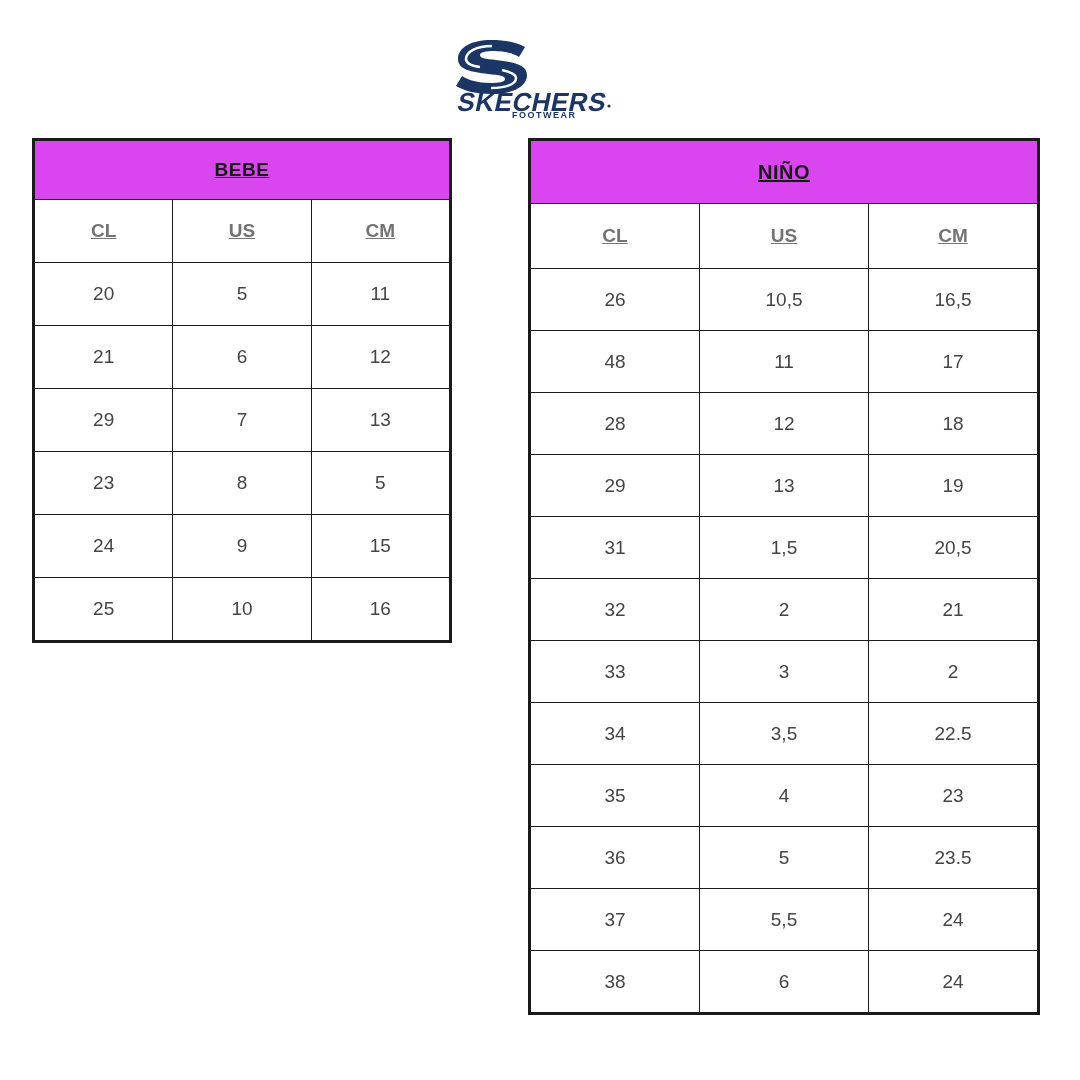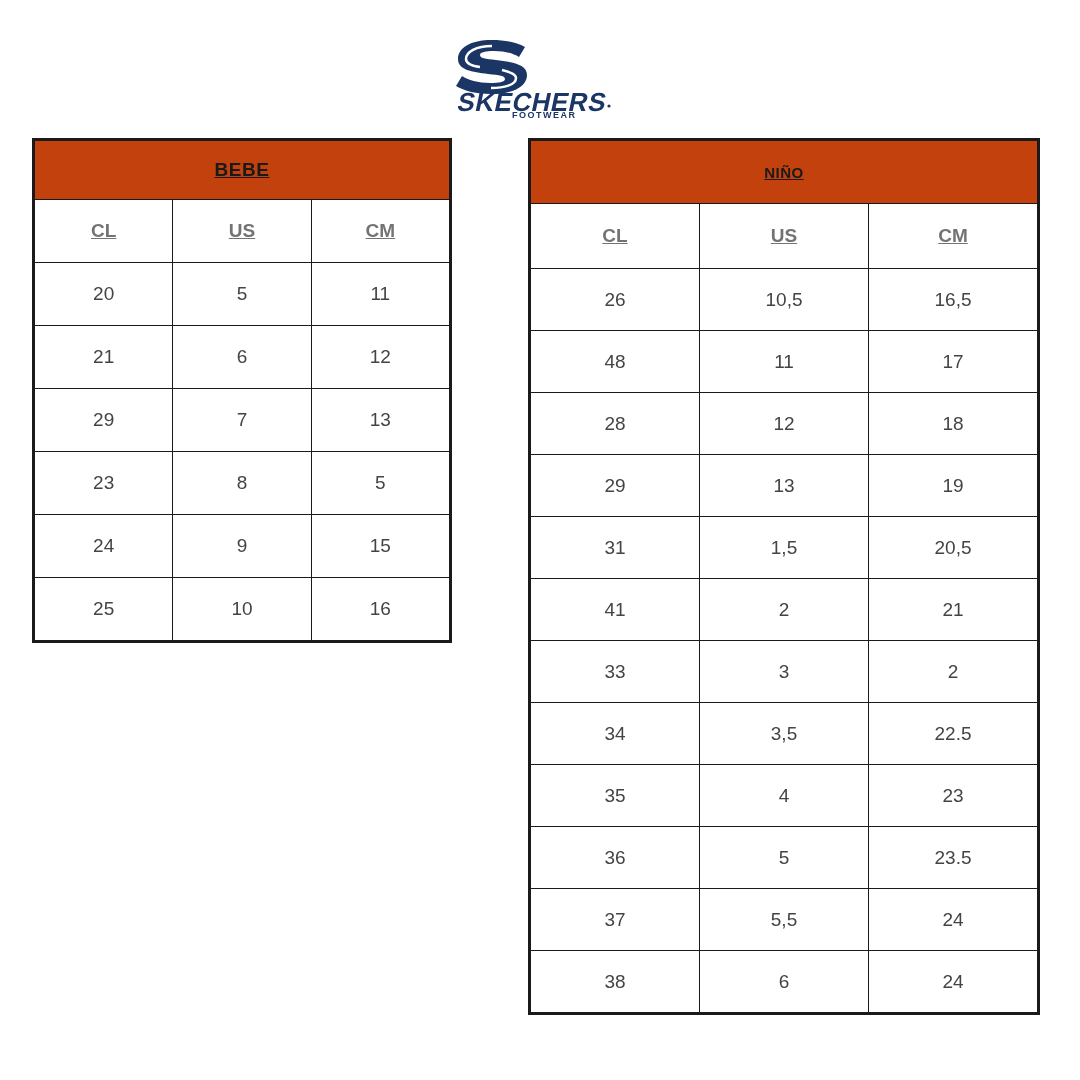--- a/index.html
+++ b/index.html
@@ -64,7 +64,7 @@
     font-weight: normal;
   }
   table.sizechart .title-cell {
-    background: #c2410c;
+    background: #d946ef;
     color: #1a1a1a;
     font-weight: bold;
     text-decoration: underline;

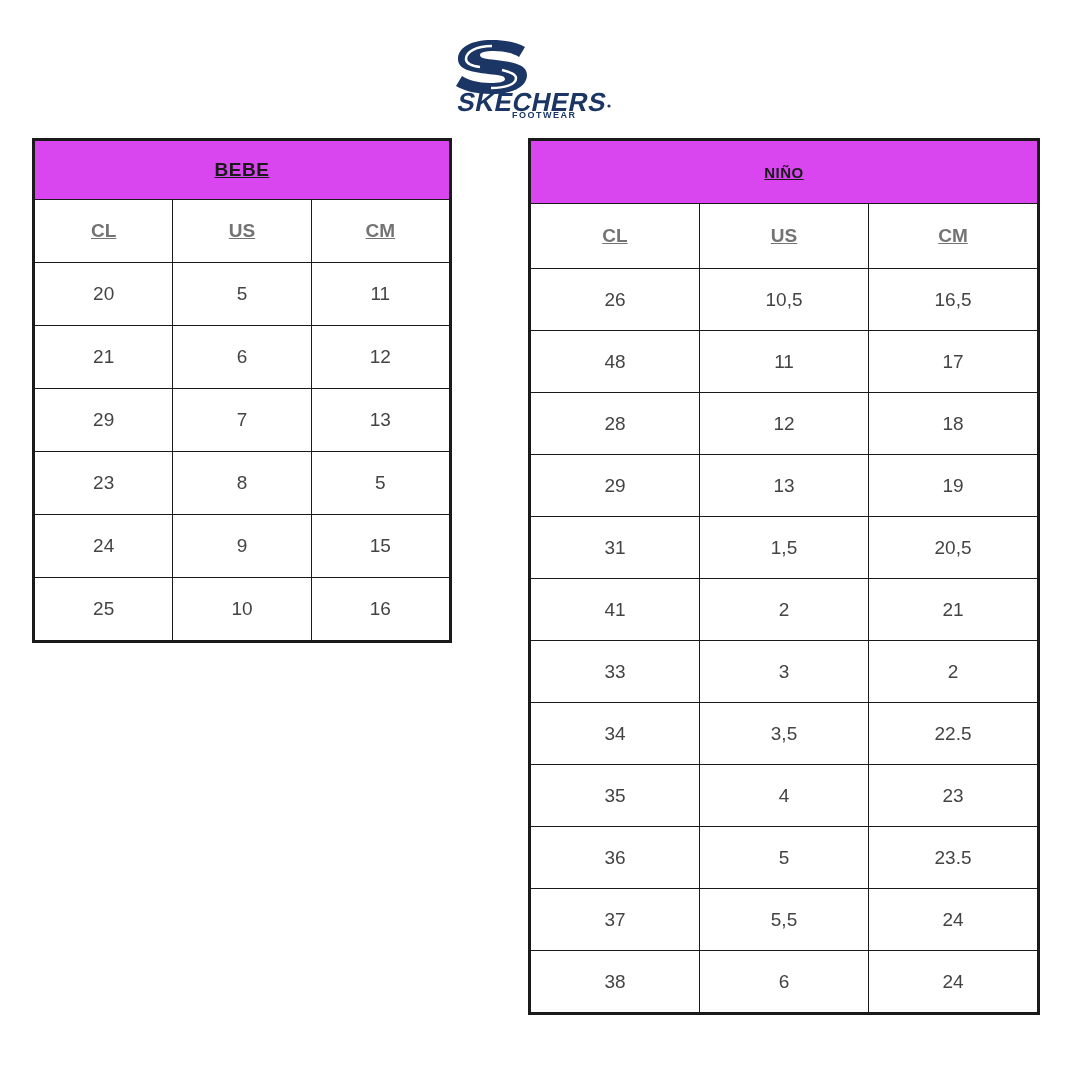--- a/index.html
+++ b/index.html
@@ -82,7 +82,7 @@
   #bebe-table td.data     { height: 60px; font-size: 19px; }
 
   
-  #nino-table .title-cell { height: 60px; font-size: 15px; }
+  #nino-table .title-cell { height: 60px; font-size: 20px; }
   #nino-table .head-cell  { height: 62px; font-size: 19px; }
   #nino-table td.data     { height: 59px; font-size: 19px; }
 </style>

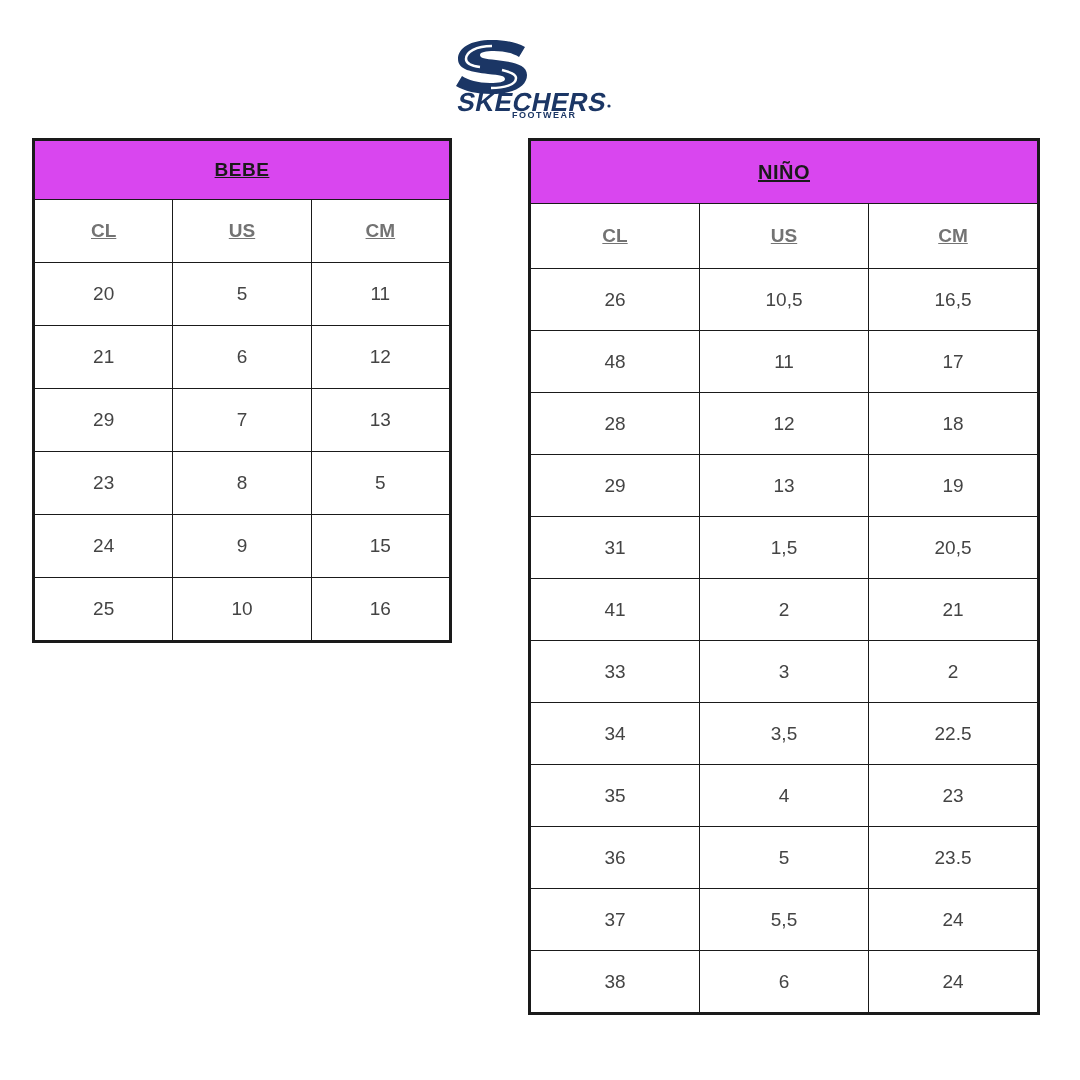--- a/index.html
+++ b/index.html
@@ -192,7 +192,7 @@
         <td class="data">20,5</td>
       </tr>
       <tr>
-        <td class="data">41</td>
+        <td class="data">32</td>
         <td class="data">2</td>
         <td class="data">21</td>
       </tr>

